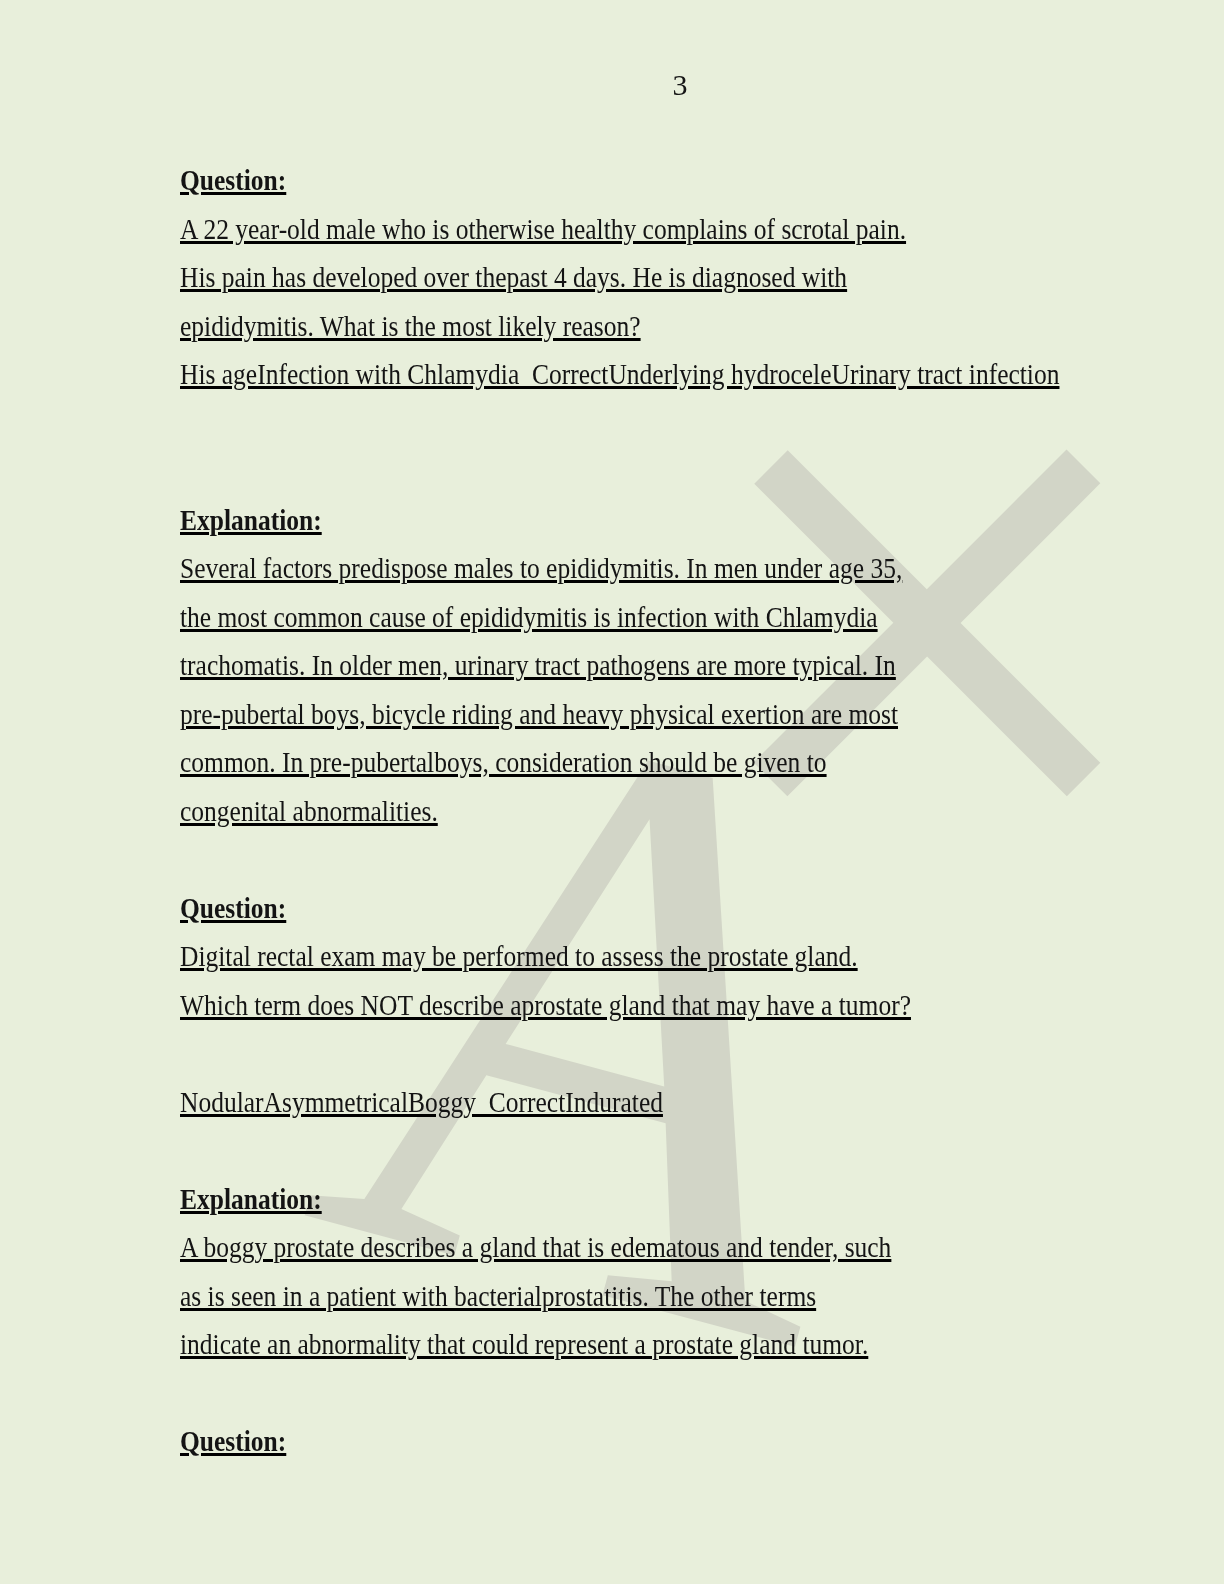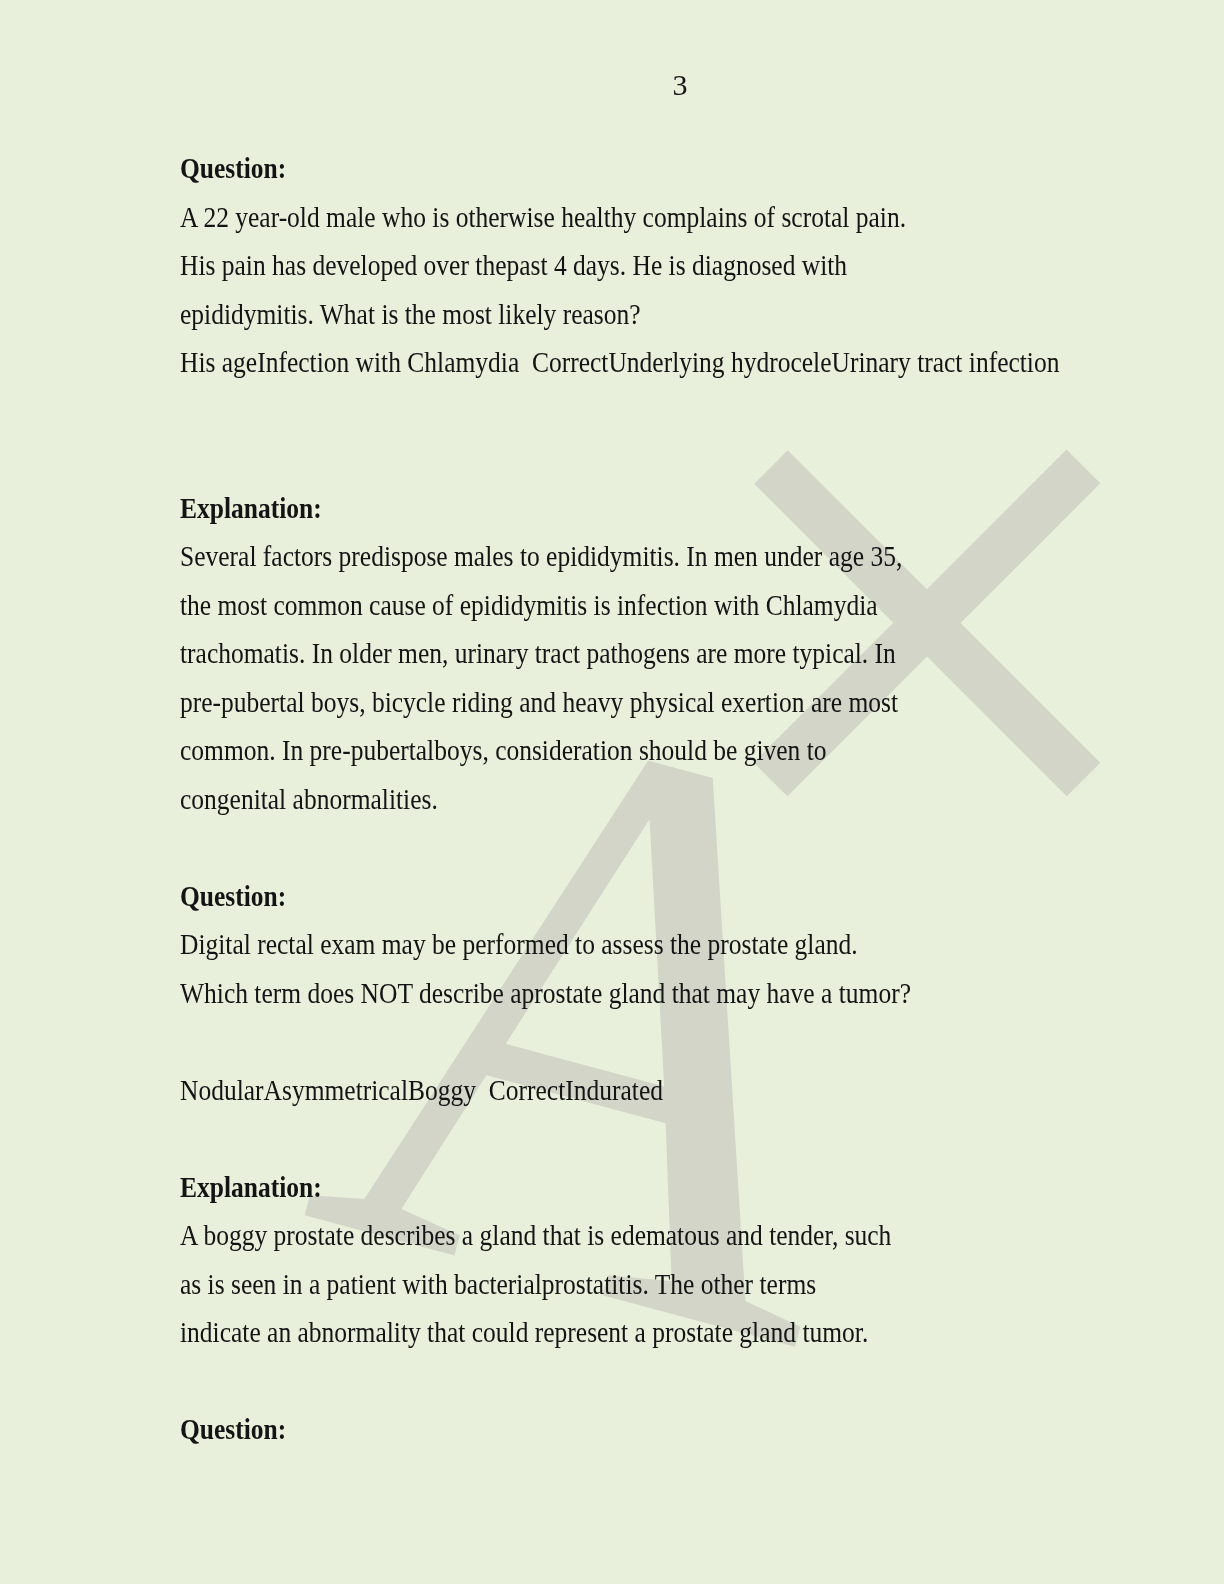--- a/index.html
+++ b/index.html
@@ -42,8 +42,9 @@
   }
   .content {
     position: absolute;
-    left: 180px; top: 144px; width: 1020px;
+    left: 180px; top: 156px; width: 1020px;
     z-index: 2;
+    text-decoration: underline;
   }
   .ln {
     height: 48.5px; line-height: 48.5px;

